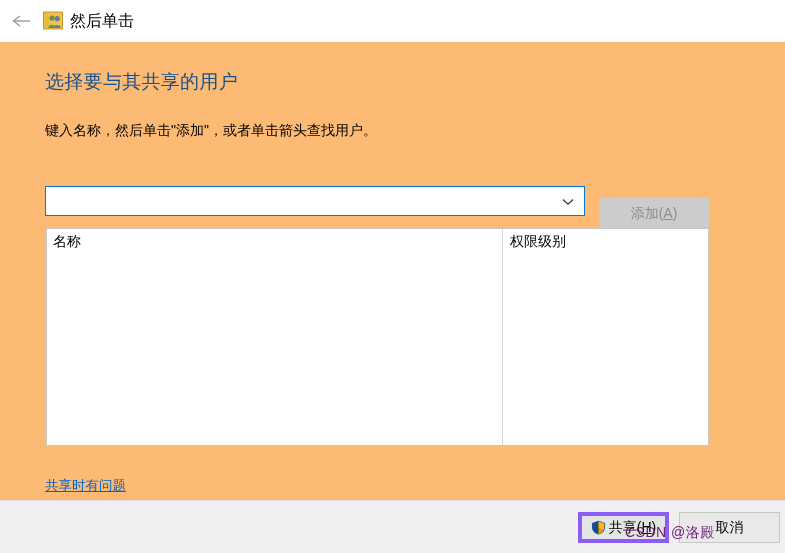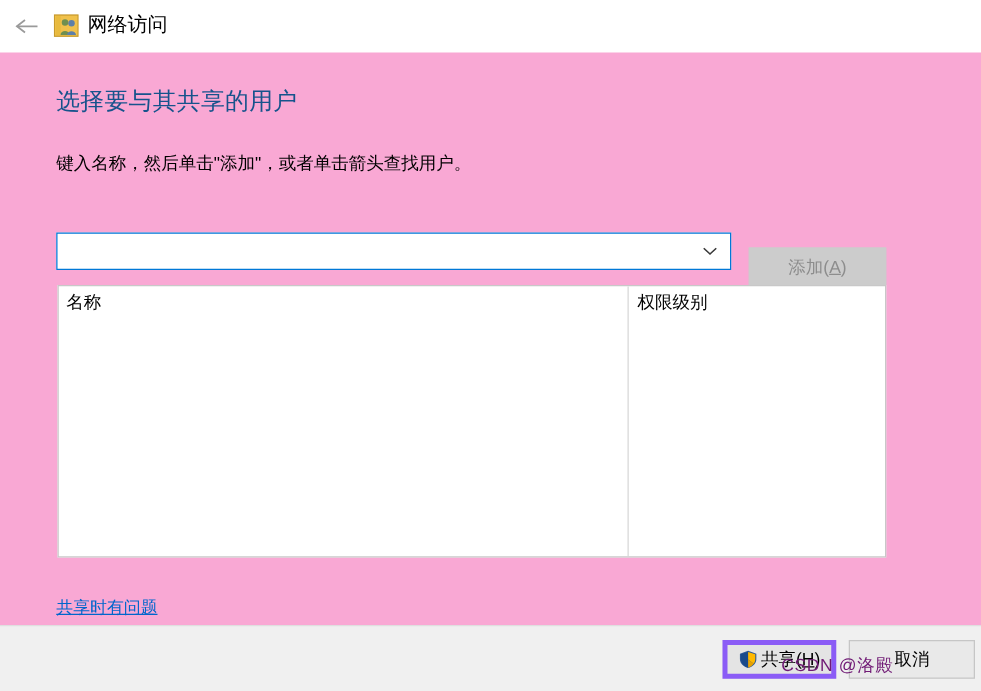--- a/index.html
+++ b/index.html
@@ -263,7 +263,7 @@
     </svg>
   </div>
 
-  <div class="title-text">网络访问</div>
+  <div class="title-text">然后单击</div>
 </div>
 
 <div class="content">

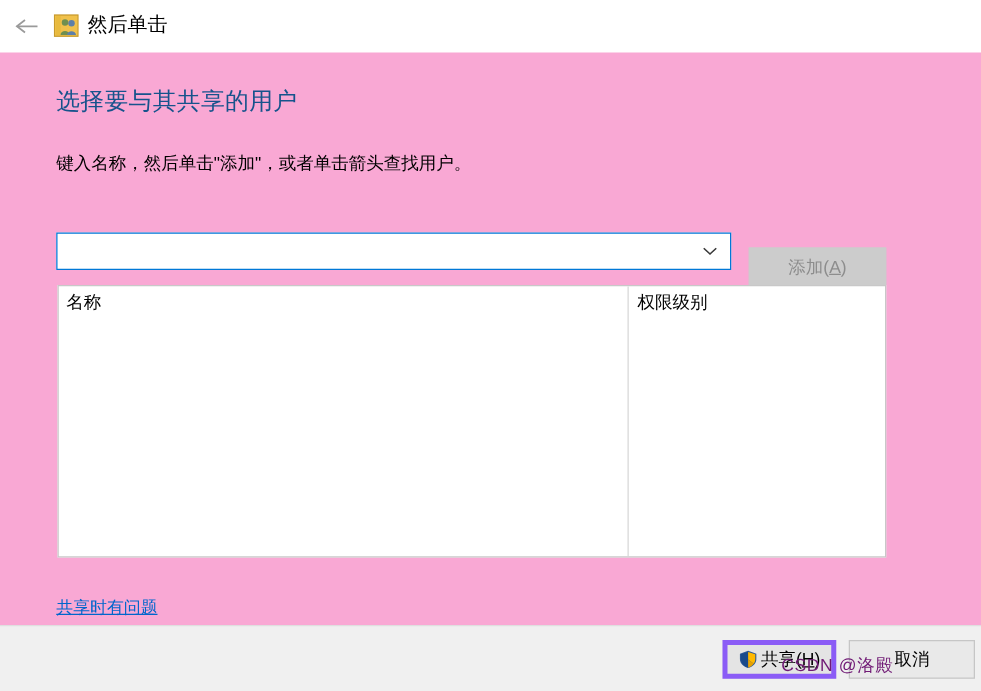--- a/index.html
+++ b/index.html
@@ -53,7 +53,7 @@
     left: 0; top: 42px;
     width: 785px;
     height: 458px;
-    background: #f9a8d4;
+    background: #fdba74;
   }
   .page-heading {
     position: absolute;

